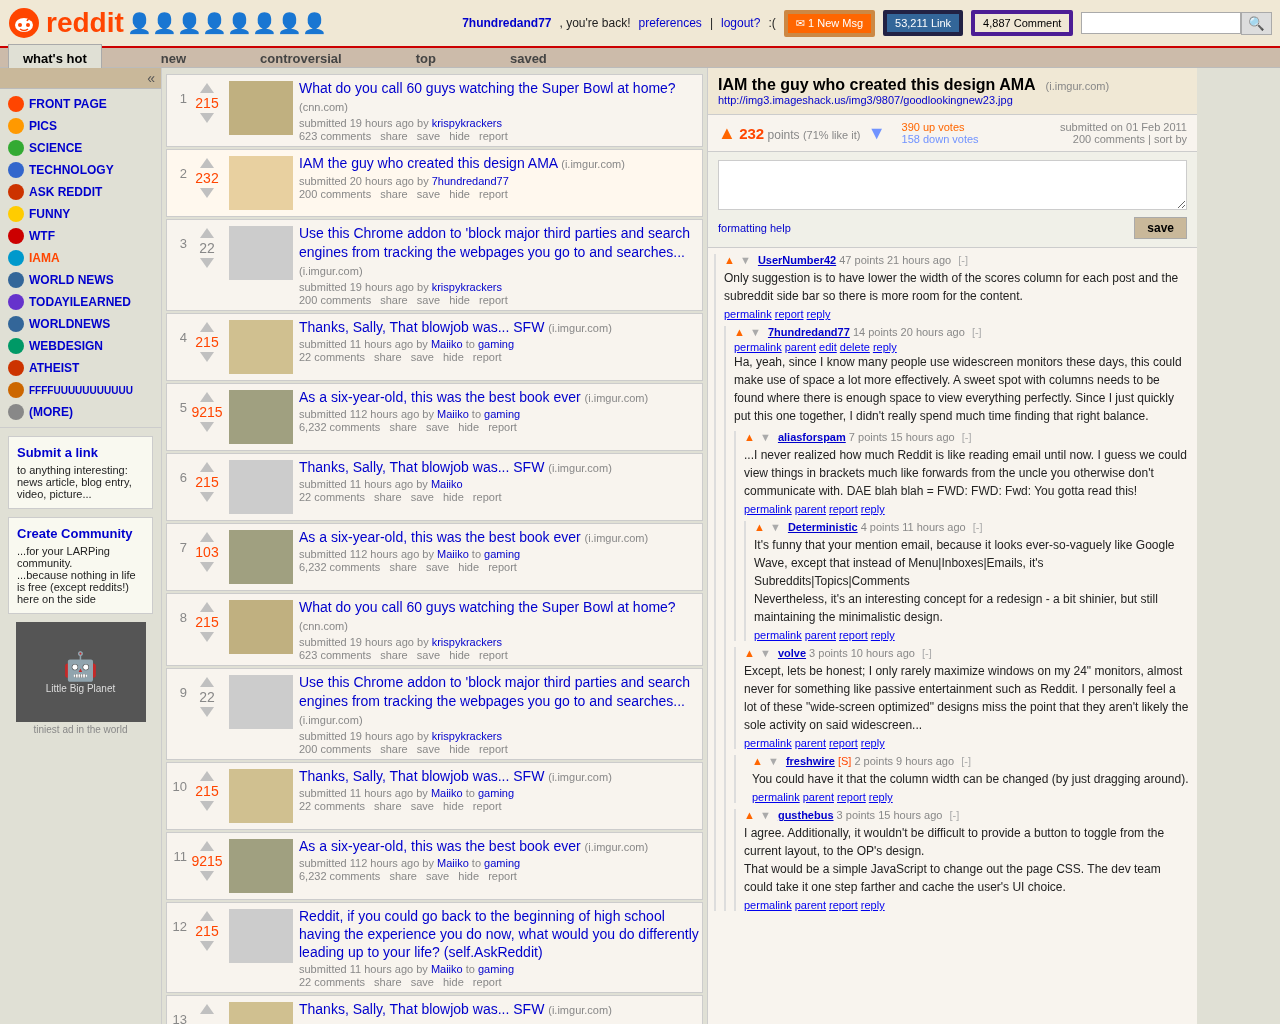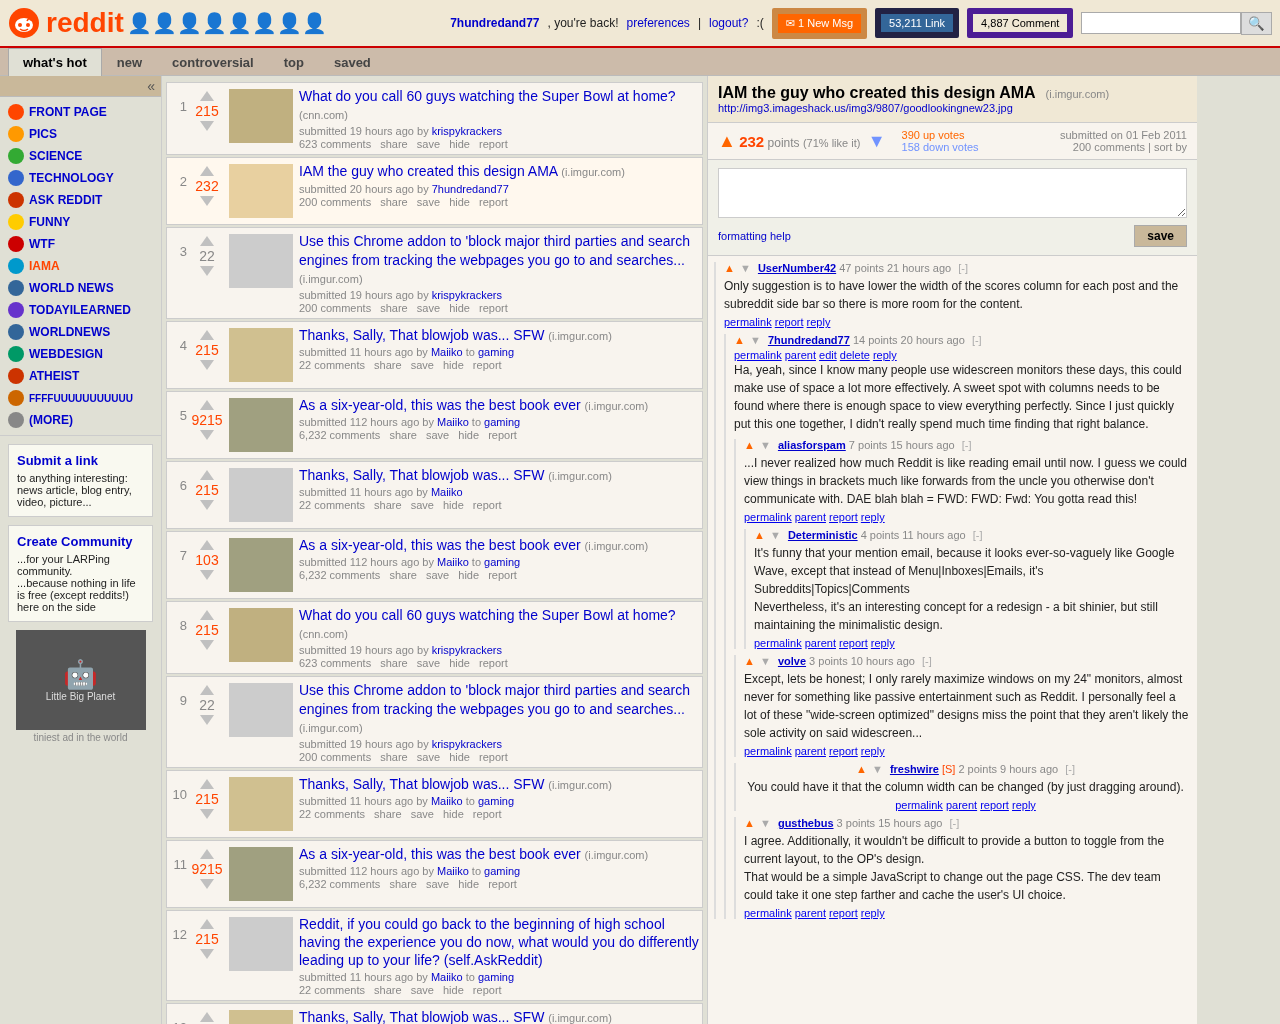--- a/index.html
+++ b/index.html
@@ -11,7 +11,7 @@
     #logo span { color: #222; font-size: 14px; margin-left: 6px; }
     #user-area { margin-left: auto; display: flex; align-items: center; gap: 8px; font-size: 12px; }
     #user-area a { color: #0000cc; text-decoration: none; }
-    .header-btn { background: #f0e8d5; border: 6px solid #4c1d95; padding: 3px 8px; cursor: pointer; font-size: 11px; border-radius: 2px; }
+    .header-btn { background: #f0e8d5; border: 4px solid #4c1d95; padding: 3px 8px; cursor: pointer; font-size: 11px; border-radius: 2px; }
     .header-btn.orange { background: #ff6600; color: white; border-color: #c84; }
     .header-btn.blue { background: #336699; color: white; border-color: #224; }
     #search-box { display: flex; align-items: center; }

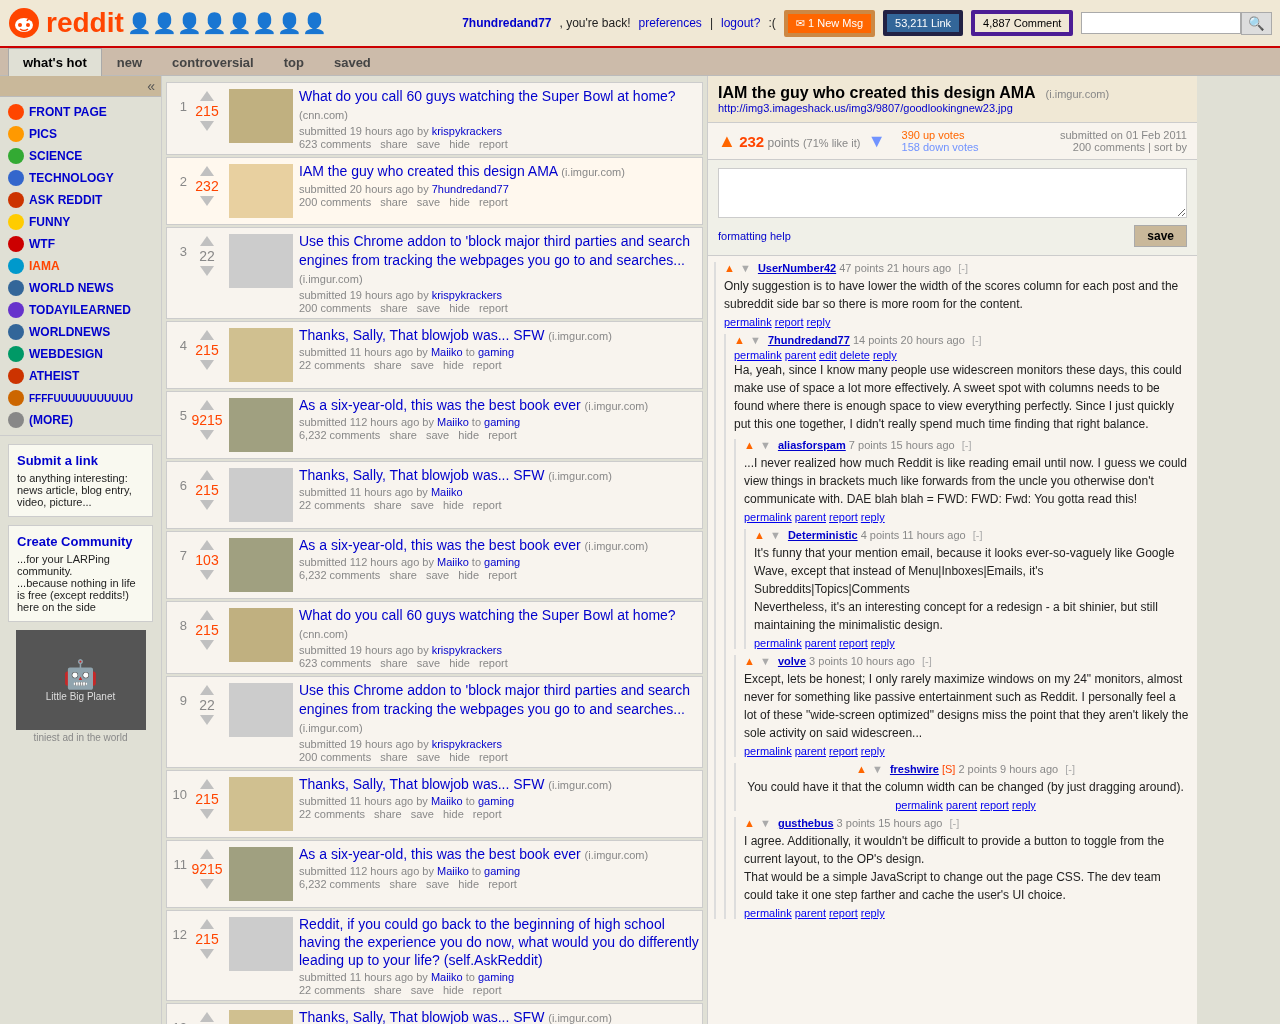--- a/index.html
+++ b/index.html
@@ -19,7 +19,7 @@
     #search-box button { padding: 3px 6px; background: #ddd; border: 1px solid #aaa; cursor: pointer; }
 
     
-    #subnav { background: #ccbbaa; display: flex; align-items: center; padding: 0 8px; height: 28px; border-bottom: 1px solid #bbb; }
+    #subnav { background: #ccbbaa; display: flex; align-items: center; padding: 0 8px; height: 20px; border-bottom: 1px solid #bbb; gap: 44px; }
     .subnav-tab { padding: 6px 14px; cursor: pointer; font-size: 13px; font-weight: bold; color: #444; border: 1px solid transparent; border-bottom: none; text-decoration: none; }
     .subnav-tab.active { background: #e0e0d5; border-color: #aaa; color: #000; }
 

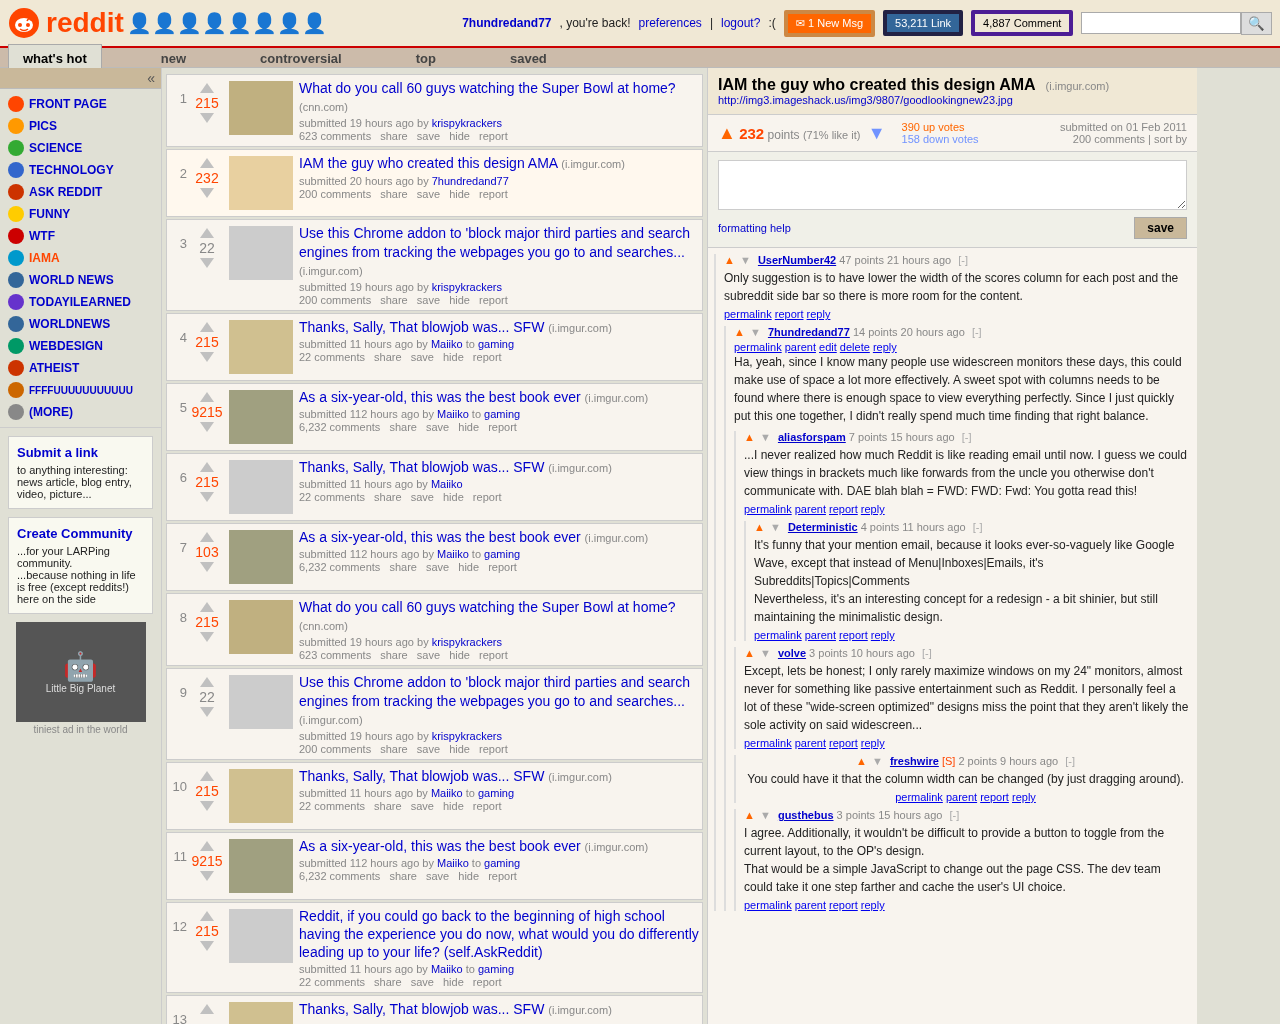--- a/index.html
+++ b/index.html
@@ -582,7 +582,7 @@
   </div>
                 </div>
                 <div style="margin-left: 0px;">
-                  <div style="margin-left: 0px; border-left: 2px solid rgb(221, 221, 221); padding-left: 4px; margin-top: 6px; text-align: center;">
+                  <div style="margin-left: 0px; border-left: 2px solid rgb(221, 221, 221); padding-left: 16px; margin-top: 6px;">
     <div style="font-size:11px;color:#888;margin-bottom:3px;">
       <span style="color:#ff6600;cursor:pointer;margin-right:2px;">▲</span>
       <span style="color:#aaa;cursor:pointer;margin-right:4px;">▼</span>

